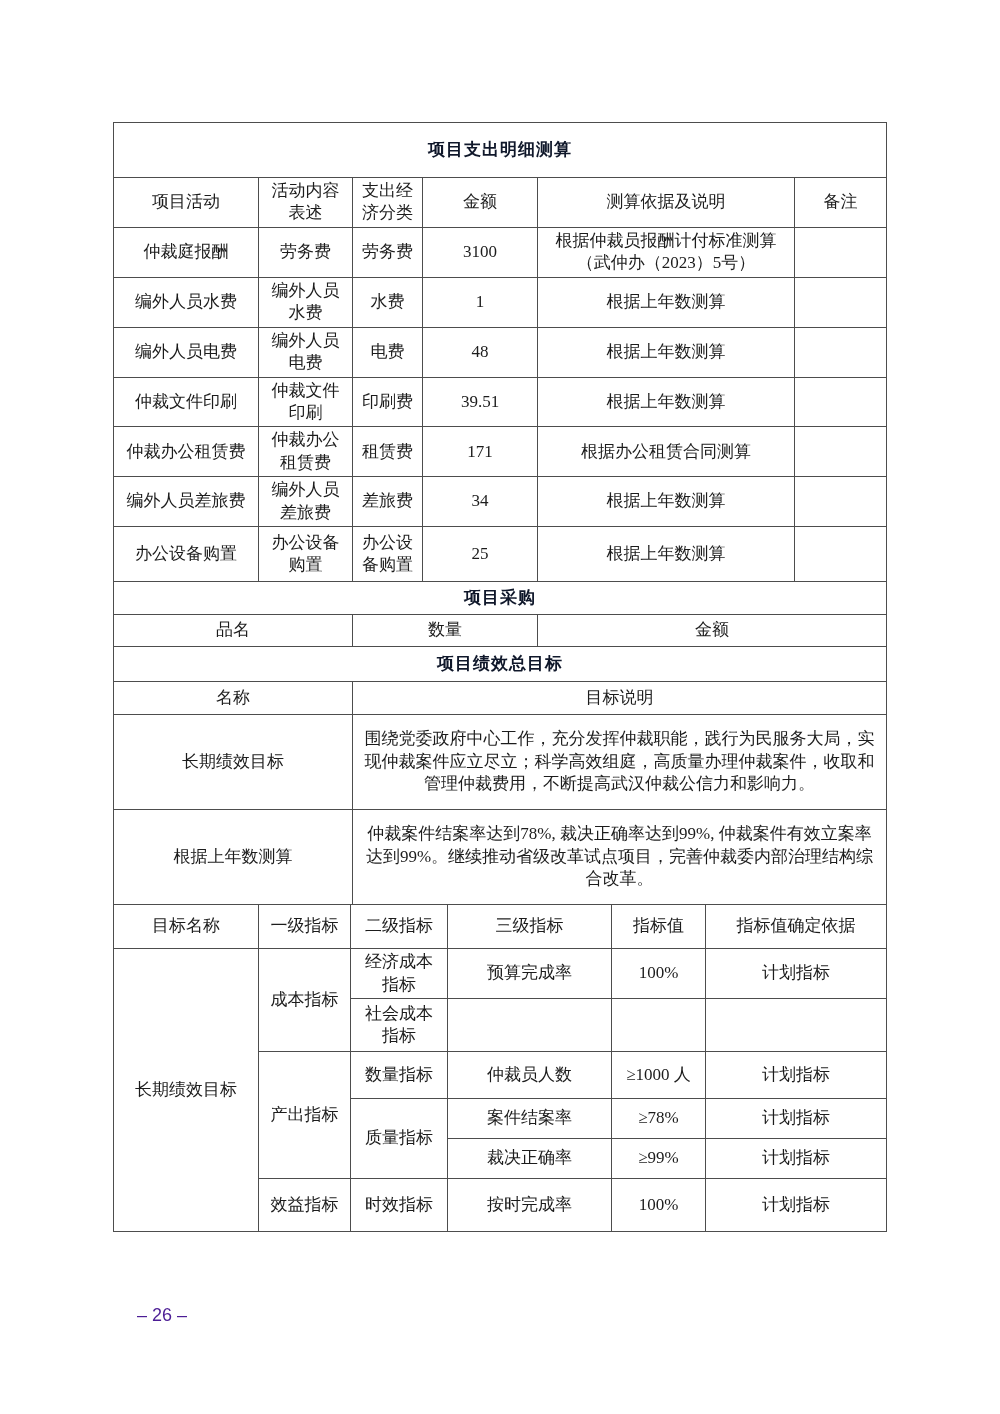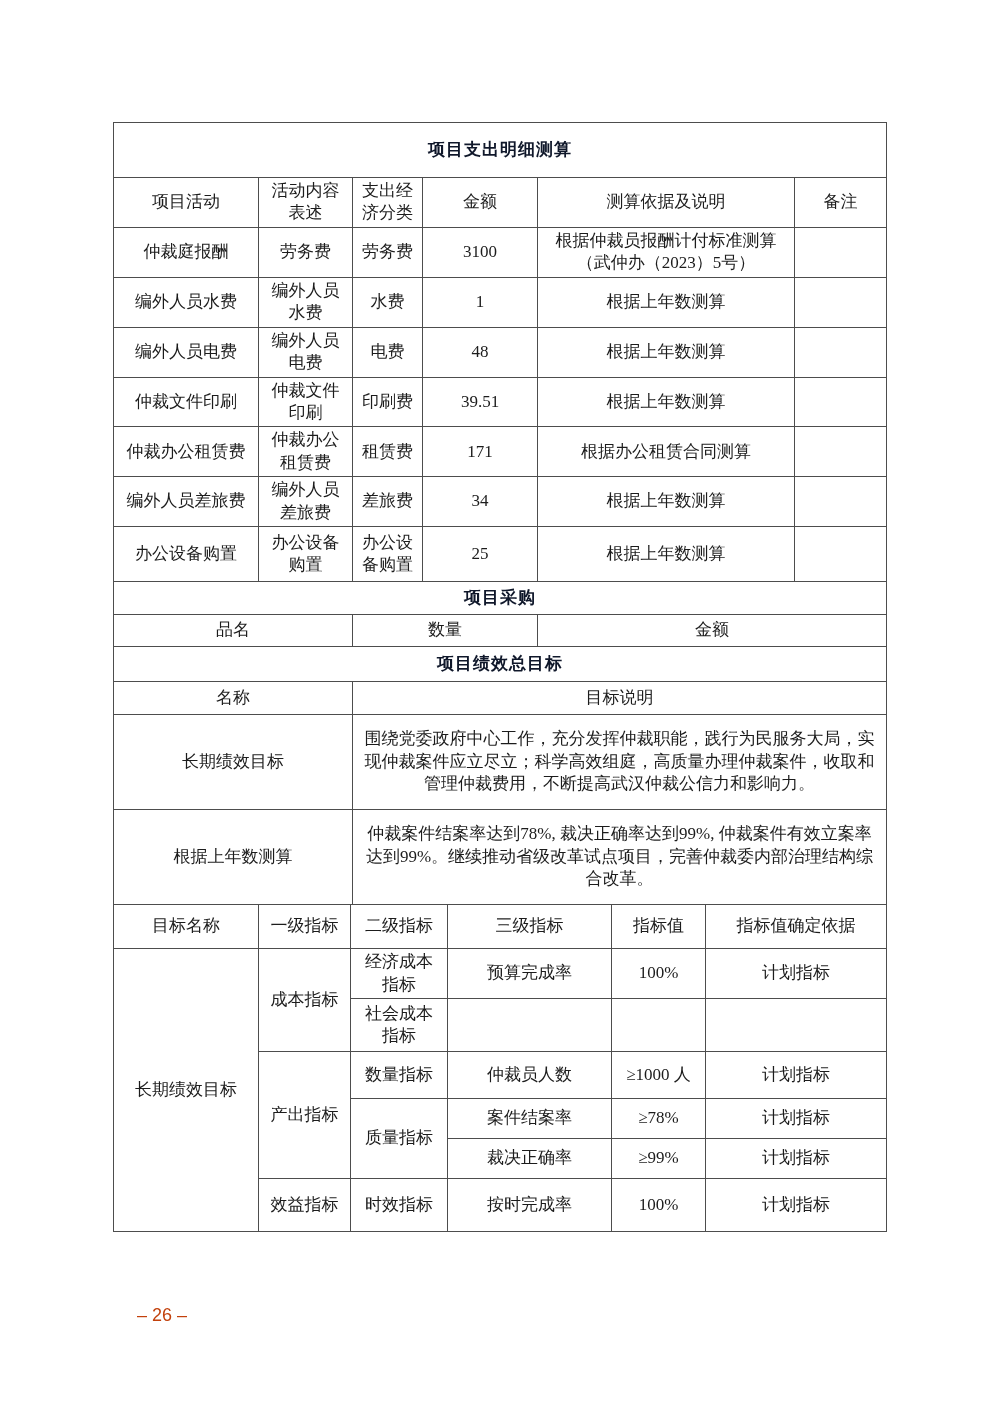--- a/index.html
+++ b/index.html
@@ -31,7 +31,7 @@
   .page-number{
     position:absolute;left:137px;top:1305px;
     font-family:"Liberation Sans","DejaVu Sans",sans-serif;
-    font-size:18px;color:#c2410c;
+    font-size:18px;color:#4c1d95;
   }
 </style>
 </head>

